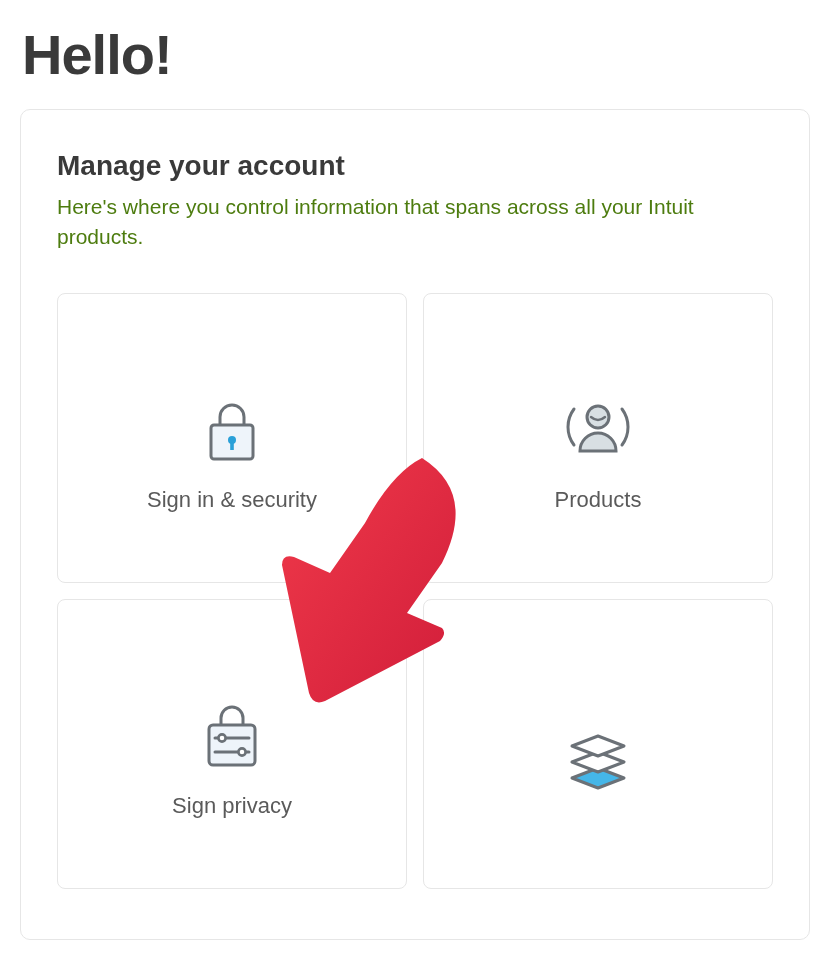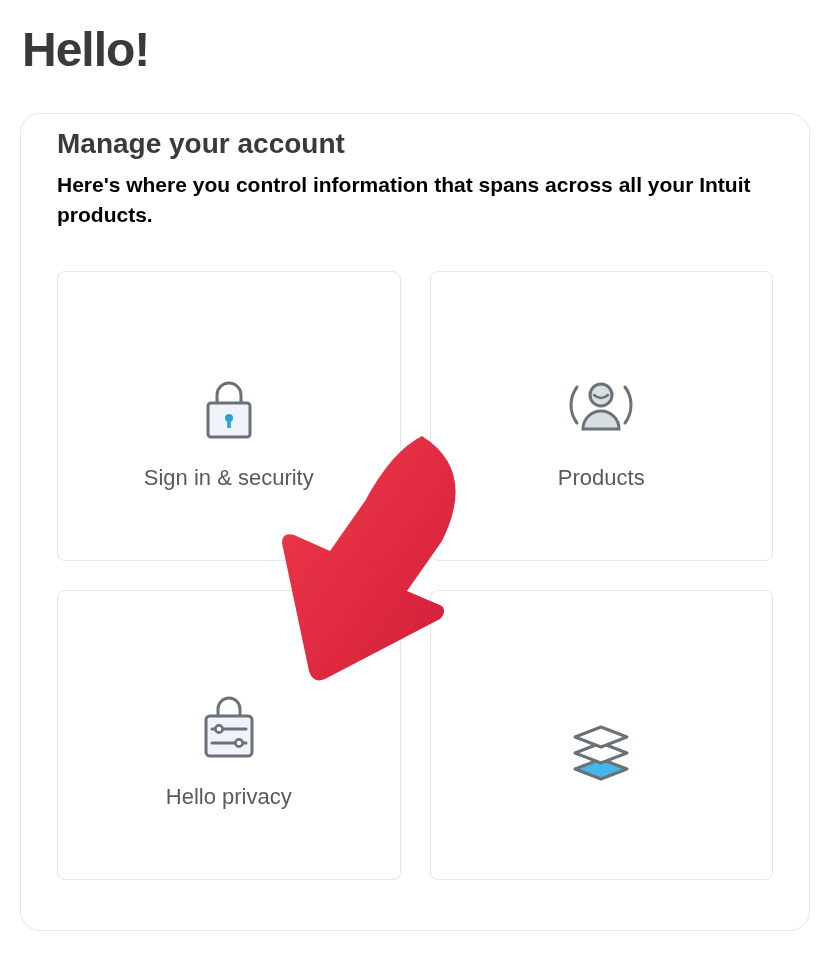--- a/index.html
+++ b/index.html
@@ -10,10 +10,10 @@
       color: #3a3a3a;
     }
     .page-title {
-      font-size: 48px;
+      font-size: 56px;
       font-weight: 800;
       color: #3a3a3a;
-      margin: 22px 0 36px 22px;
+      margin: 22px 0 22px 22px;
       letter-spacing: -1px;
     }
     .panel {

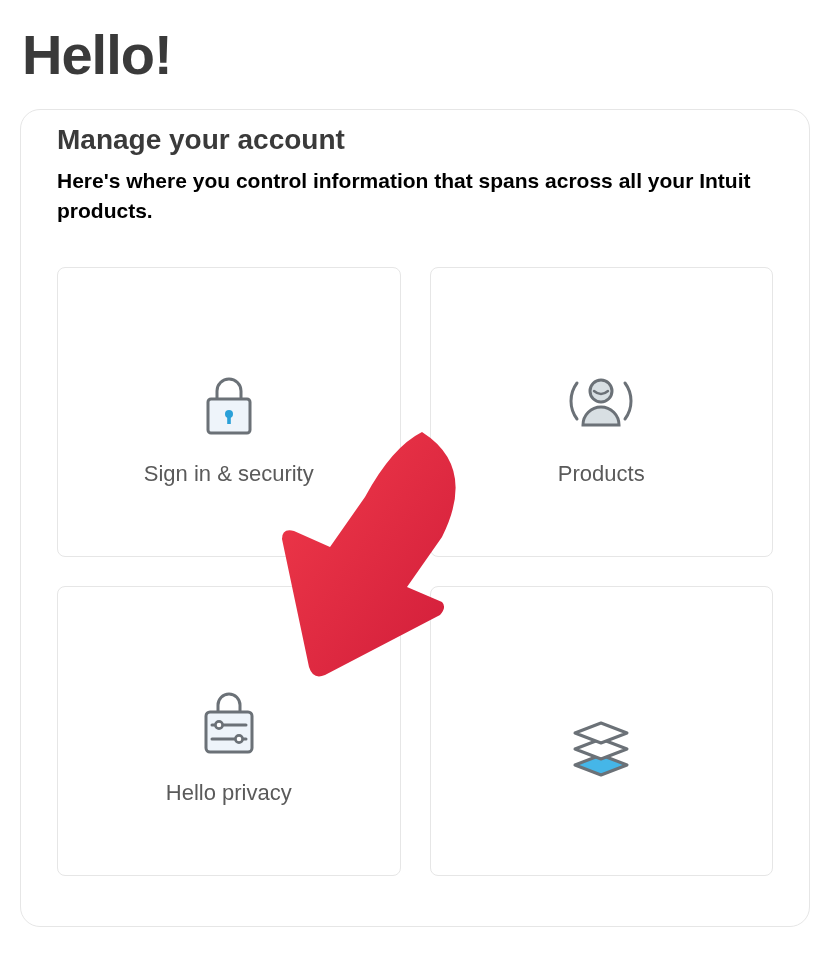--- a/index.html
+++ b/index.html
@@ -19,8 +19,8 @@
     .panel {
       margin: 0 10px 0 20px;
       border: 1px solid #e6e6e6;
-      border-radius: 20px;
-      padding: 14px 36px 50px 36px;
+      border-radius: 10px;
+      padding: 40px 36px 50px 36px;
       position: relative;
     }
     .panel-title {

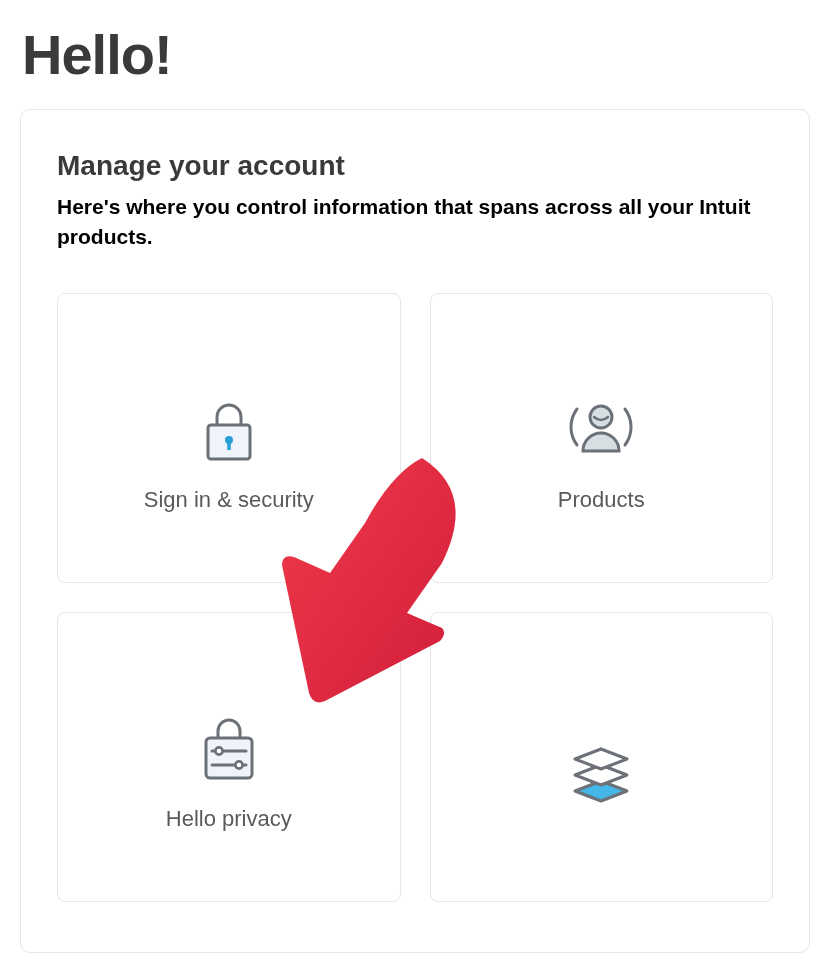--- a/index.html
+++ b/index.html
@@ -31,8 +31,8 @@
     }
     .panel-sub {
       font-size: 21px;
-      font-weight: 700;
-      color: #000000;
+      font-weight: 400;
+      color: #4d7c0f;
       line-height: 1.45;
       margin-bottom: 40px;
     }

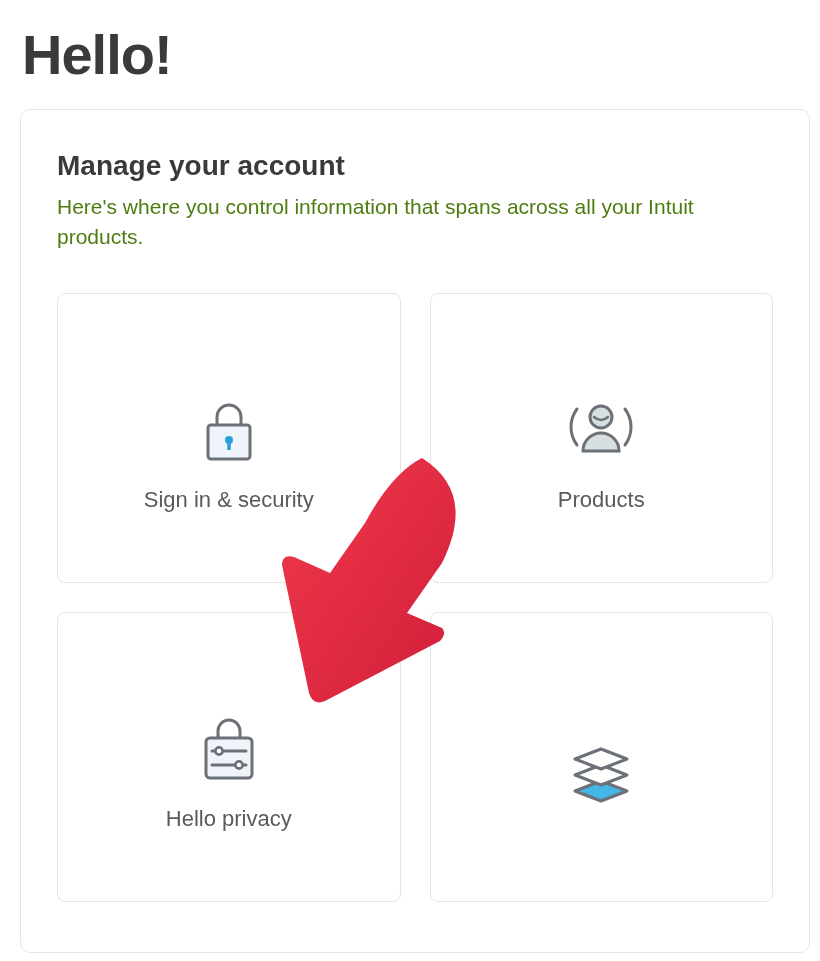--- a/index.html
+++ b/index.html
@@ -39,7 +39,7 @@
     .grid {
       display: grid;
       grid-template-columns: 1fr 1fr;
-      gap: 29px;
+      gap: 16px;
       position: relative;
     }
     .card {

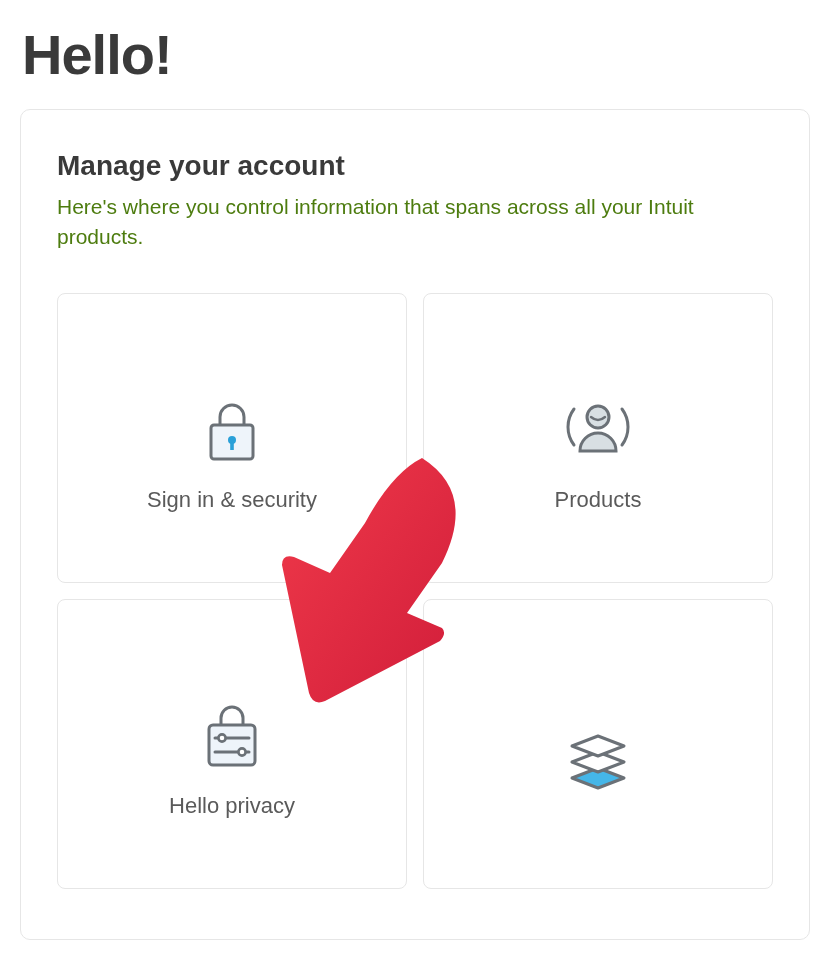--- a/index.html
+++ b/index.html
@@ -122,7 +122,7 @@
           <circle cx="41" cy="49" r="3.6" fill="#ffffff" stroke="#6b7177" stroke-width="2.6"></circle>
         </svg>
       </div>
-      <div class="card-label">Hello privacy</div>
+      <div class="card-label">Sign privacy</div>
     </div>
 
     <div class="card">

